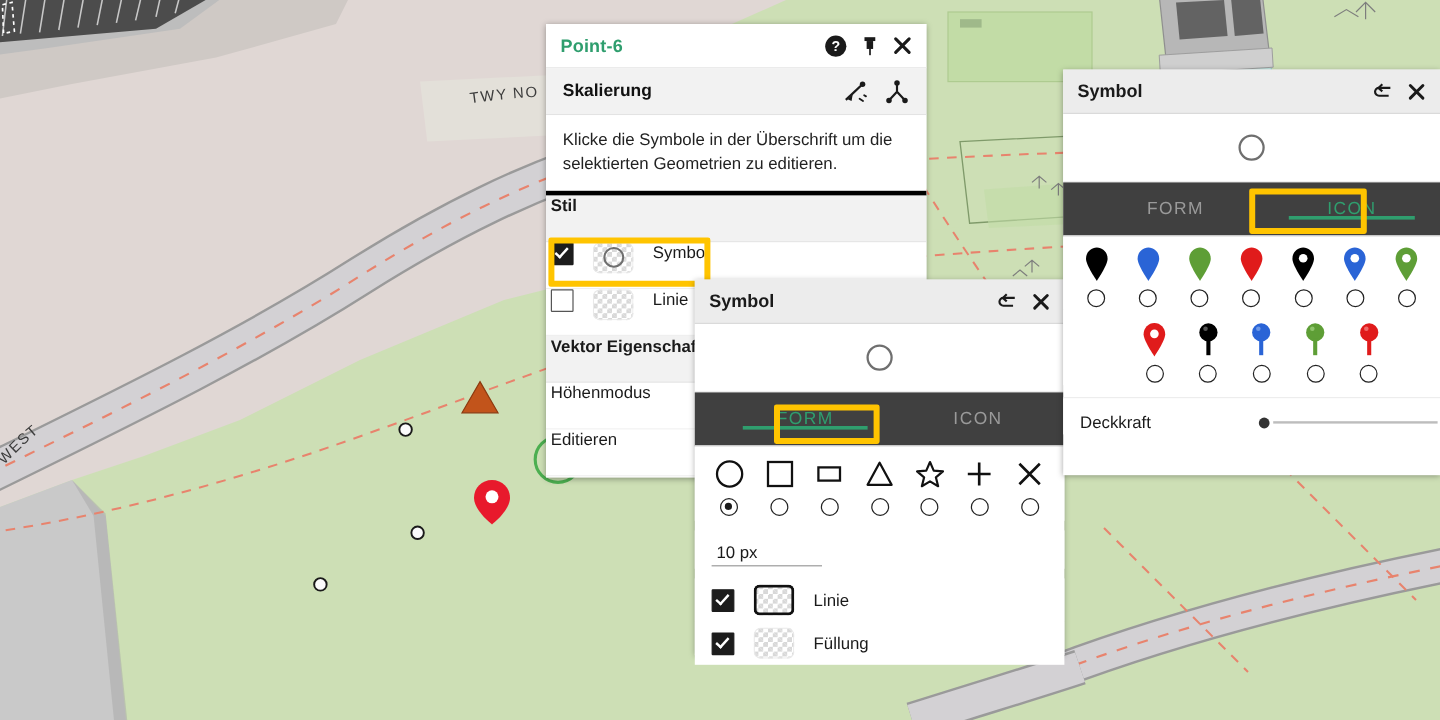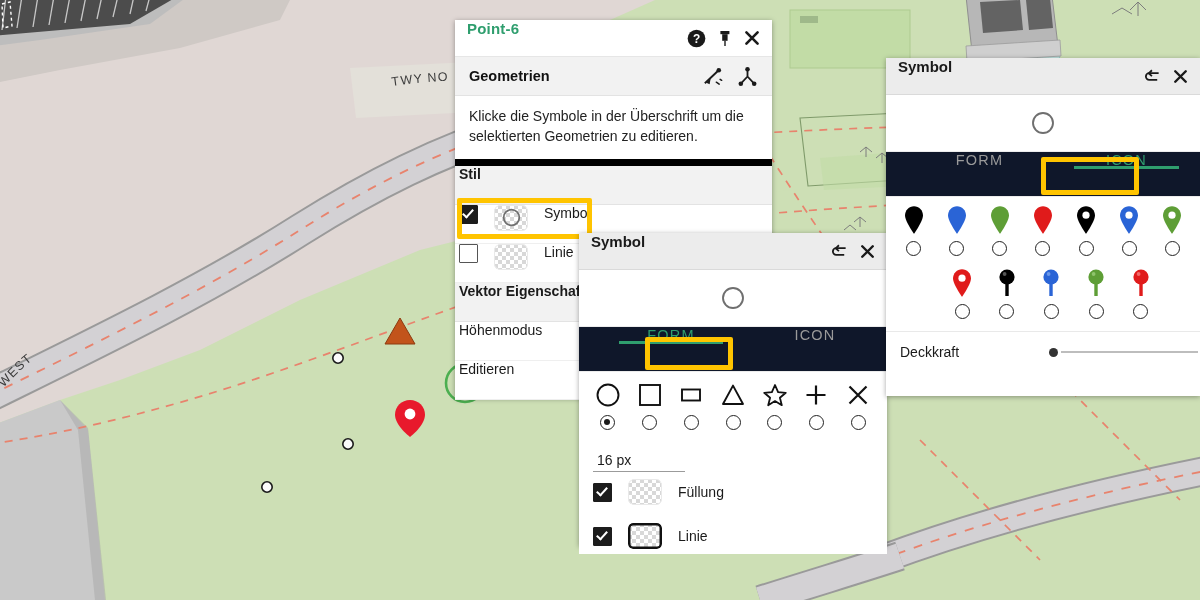--- a/index.html
+++ b/index.html
@@ -22,7 +22,7 @@
     font-size:14px;color:#1a1a1a;
   }
   .panel-title{
-    height:36px;display:flex;
+    height:36px;display:flex;align-items:center;
     padding:0 12px;background:#ffffff;
     border-bottom:1px solid #e6e6e6;
   }

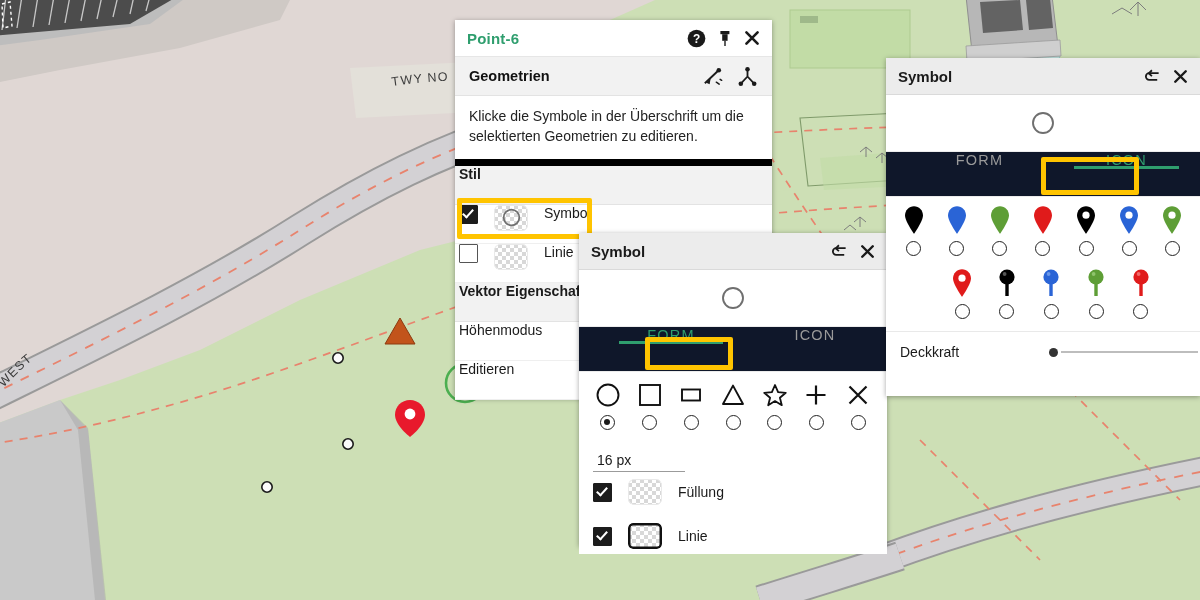--- a/index.html
+++ b/index.html
@@ -257,7 +257,7 @@
     </div>
 
     <div class="sec-head">
-      <span>Geometrien</span>
+      <span>Skalierung</span>
       <span class="sp"></span>
       <span class="tools">
         <span class="ico">

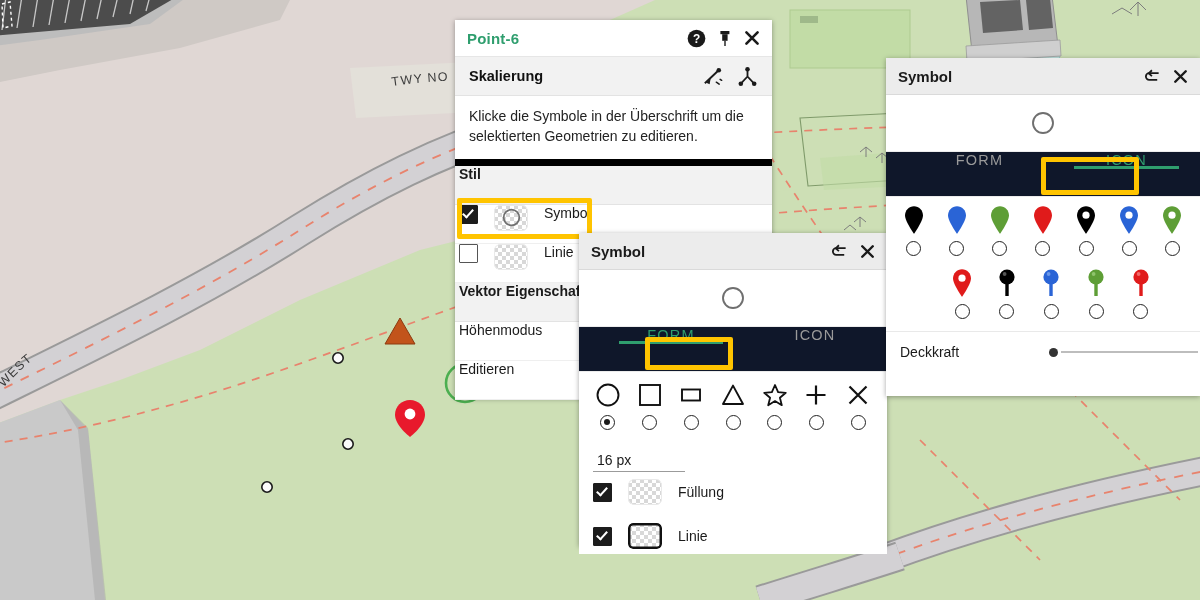--- a/index.html
+++ b/index.html
@@ -44,7 +44,7 @@
   .sec-head .tools{display:flex;gap:14px;}
   .hint{
     padding:10px 14px 12px 14px;font-size:14px;line-height:1.45;color:#222;
-    border-bottom:7px solid #000000;background:#fff;
+    border-bottom:4px solid #000000;background:#fff;
   }
   .row-item{
     height:38px;display:flex;padding:0 4px;

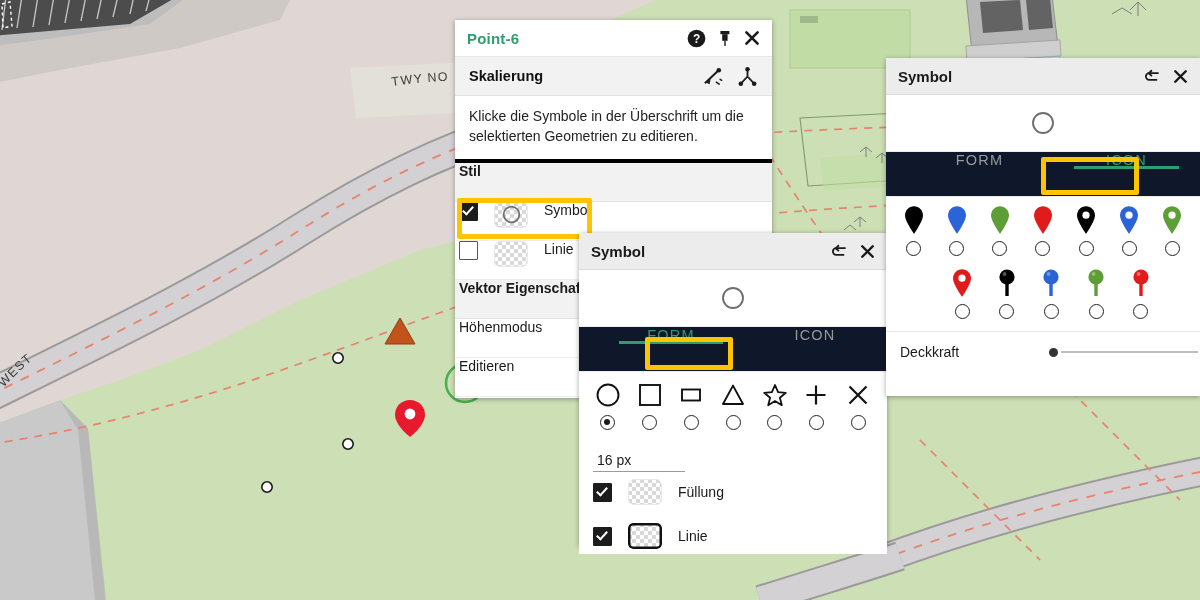--- a/index.html
+++ b/index.html
@@ -83,7 +83,7 @@
     height:56px;display:flex;align-items:center;justify-content:center;
     background:#fff;border-bottom:1px solid #ececec;
   }
-  .tabs{display:flex;height:44px;align-items:flex-start;border-bottom:1px solid #ececec;background:#0f172a;padding-left:20px;}
+  .tabs{display:flex;height:44px;align-items:center;border-bottom:1px solid #ececec;background:#404040;padding-left:20px;}
   .tab{
     flex:1;display:flex;align-items:center;justify-content:center;
     font-size:14.5px;letter-spacing:1.2px;color:#9a9a9a;position:relative;cursor:pointer;

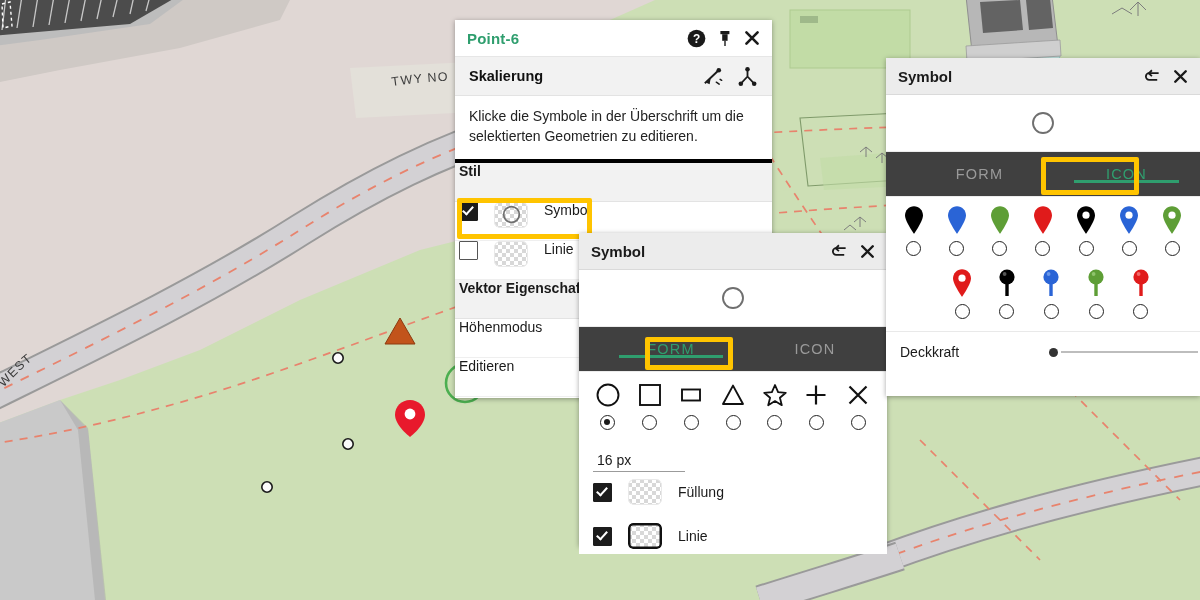--- a/index.html
+++ b/index.html
@@ -393,7 +393,7 @@
     </div>
 
     <div class="kv" style="margin-top:8px">
-      <span class="v">16 px</span>
+      <span class="v">10 px</span>
     </div>
 
     <div class="cbrow">

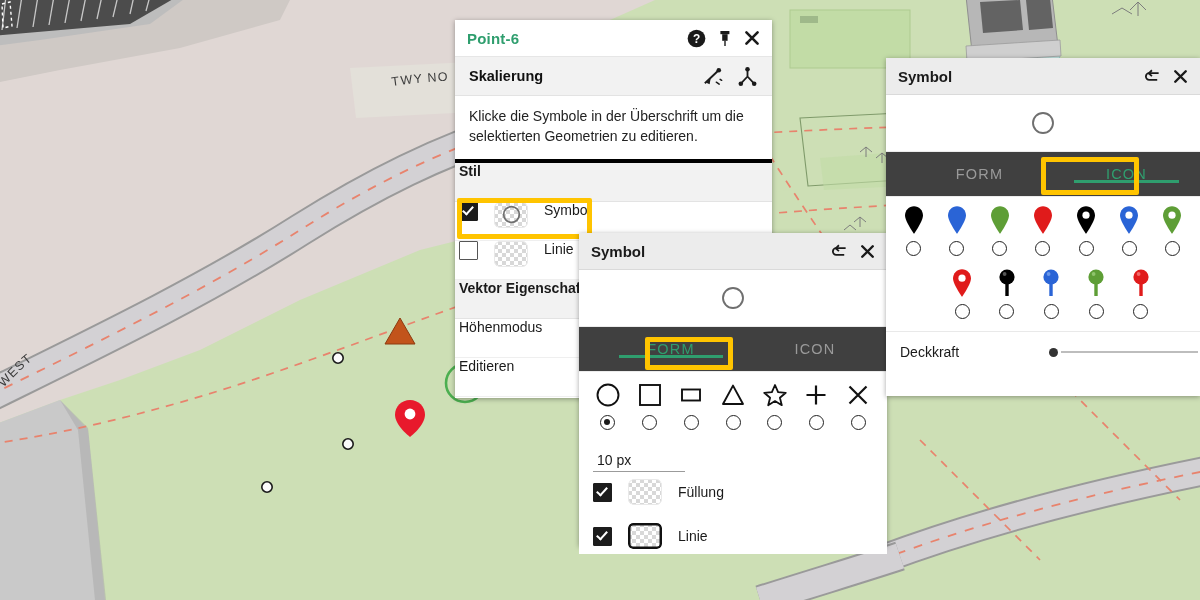--- a/index.html
+++ b/index.html
@@ -396,15 +396,15 @@
       <span class="v">10 px</span>
     </div>
 
+    <div class="cbrow" style="margin-top:8px">
+      <span class="chk on"></span>
+      <span class="swatch framed" style="margin-left:16px"></span>
+      <span class="lbl">Linie</span>
+    </div>
     <div class="cbrow">
       <span class="chk on"></span>
       <span class="swatch" style="margin-left:16px"></span>
       <span class="lbl">Füllung</span>
-    </div>
-    <div class="cbrow" style="margin-top:8px">
-      <span class="chk on"></span>
-      <span class="swatch framed" style="margin-left:16px"></span>
-      <span class="lbl">Linie</span>
     </div>
   </div>
 

